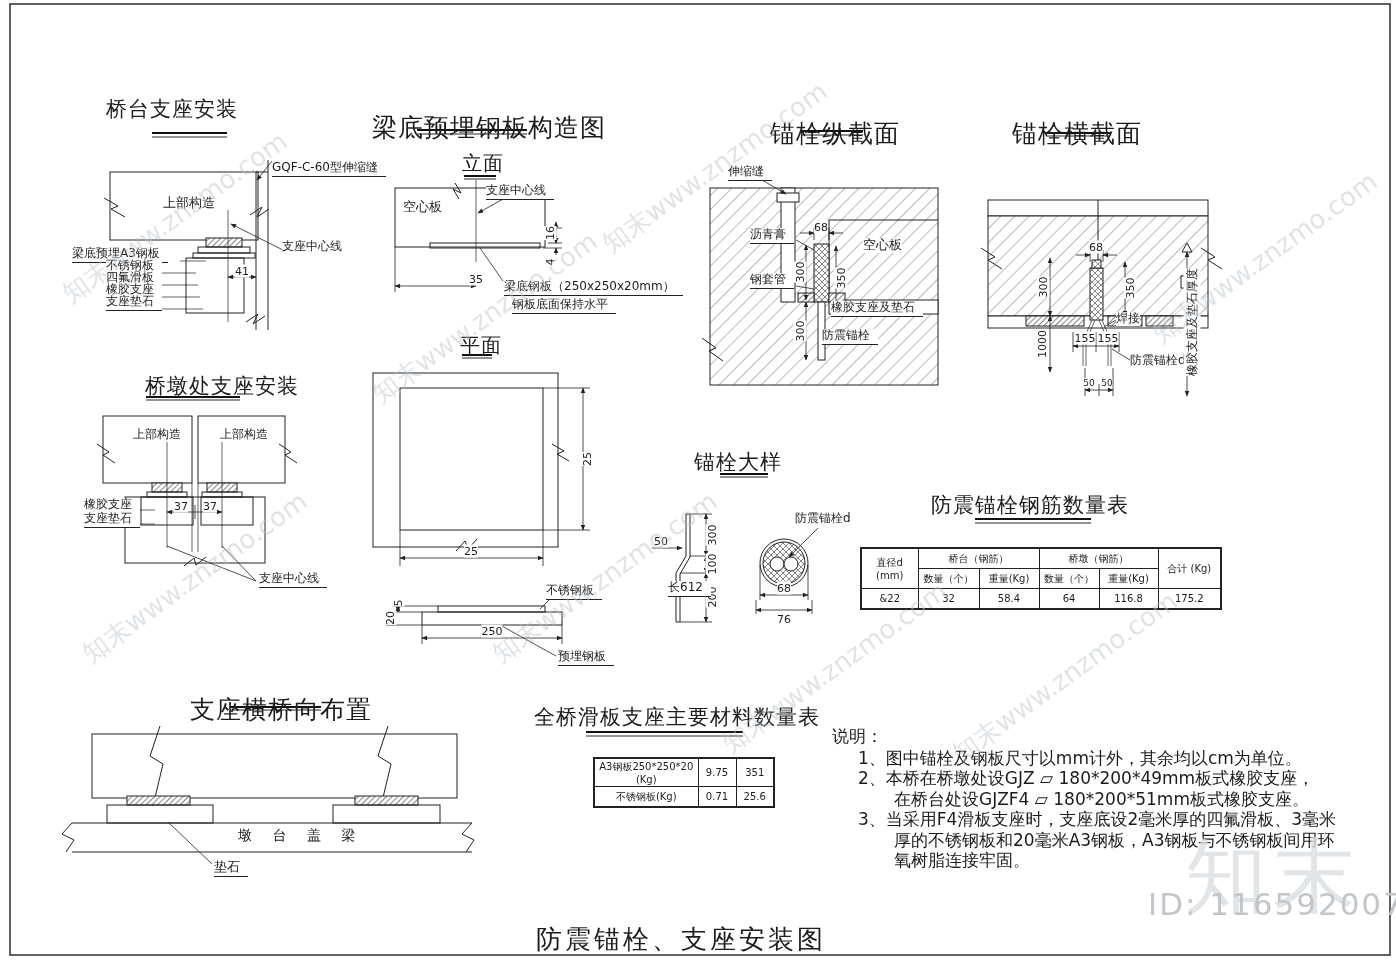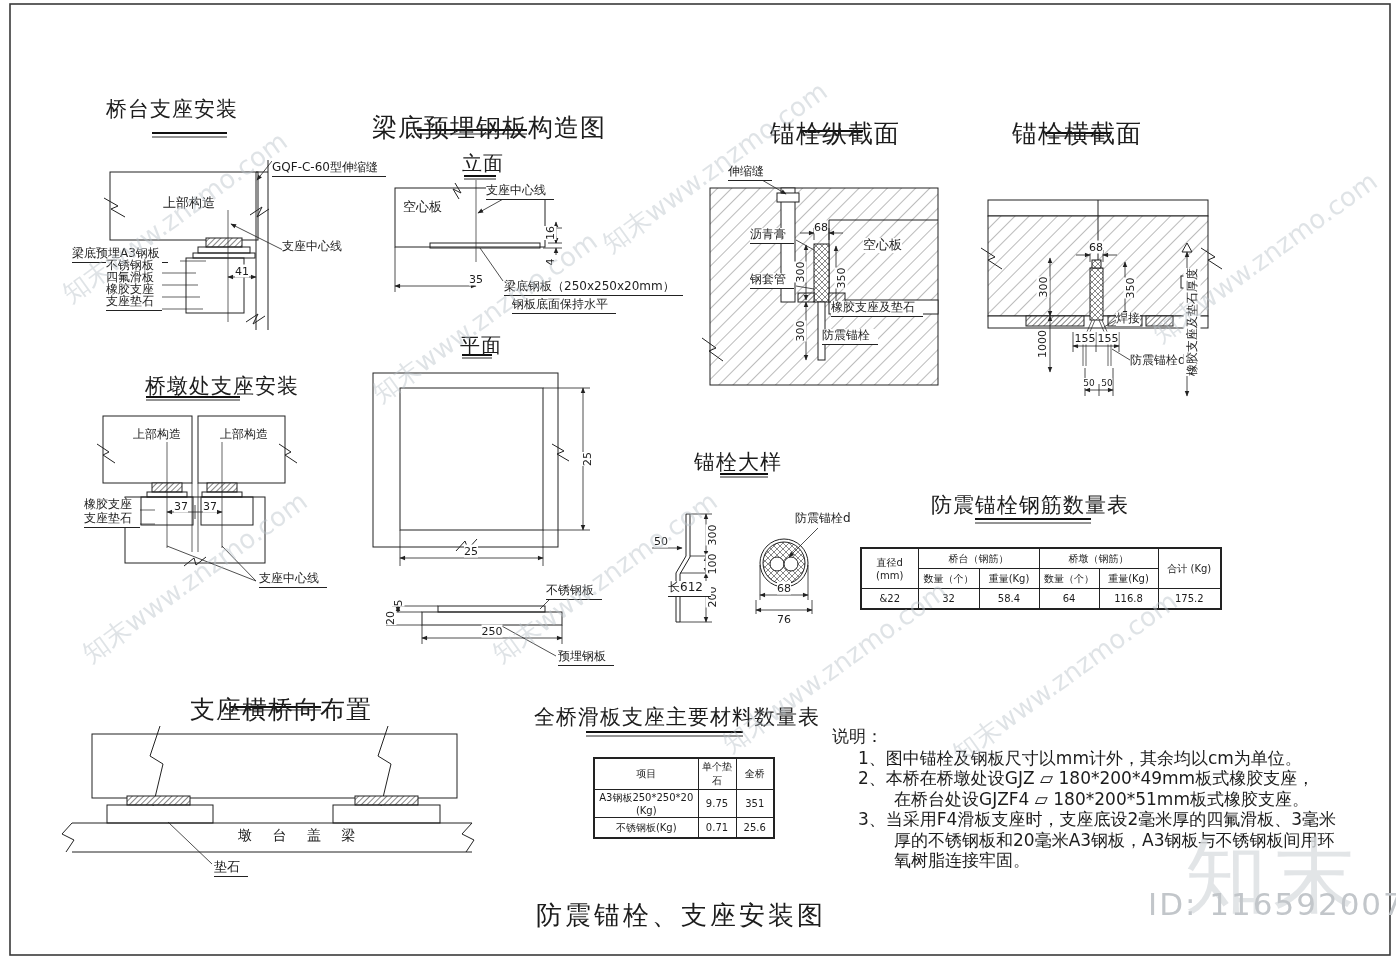--- a/index.html
+++ b/index.html
@@ -341,11 +341,6 @@
         <col style="width:38px">
       </colgroup>
     <tbody>
-        <tr>
-      <td>项目</td>
-      <td>单个垫石</td>
-      <td>全桥</td>
-    </tr>
     <tr>
       <td>A3钢板250*250*20 (Kg)</td>
       <td>9.75</td>

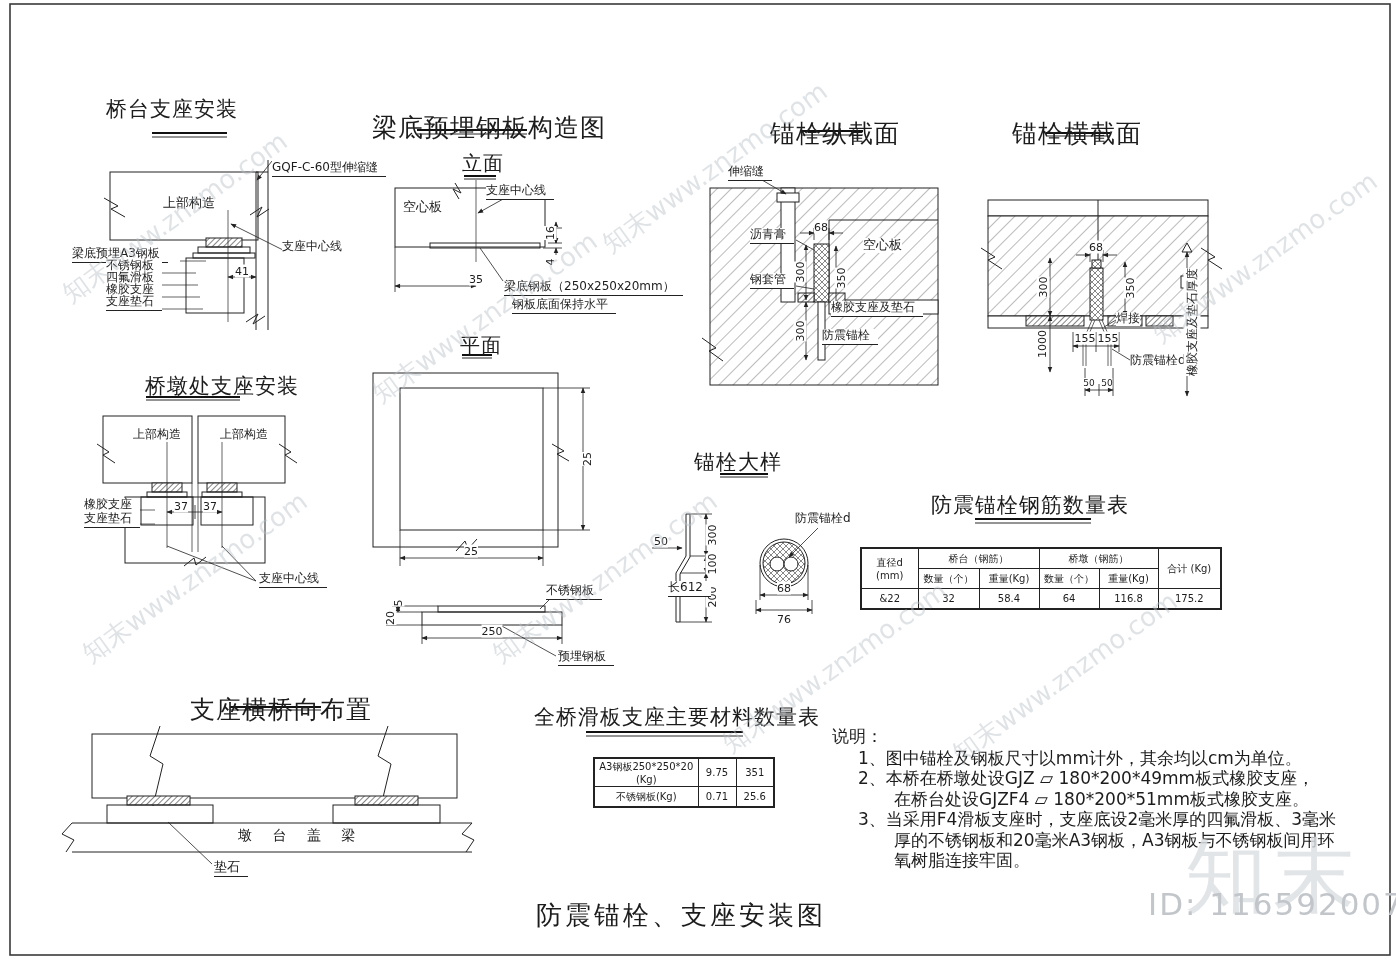--- a/index.html
+++ b/index.html
@@ -21,7 +21,7 @@
   .sec-title{position:absolute;z-index:10;font-size:21px;letter-spacing:1px;white-space:nowrap;}
   .t20{font-size:20px;}
   .t22{font-size:25px;margin-top:15px;}
-  .main-title{position:absolute;z-index:10;font-size:26px;letter-spacing:3px;white-space:nowrap;}
+  .main-title{position:absolute;z-index:10;font-size:26px;letter-spacing:3px;white-space:nowrap;margin-top:24px;}
   .notes{position:absolute;left:832px;top:726px;z-index:10;font-size:17px;line-height:20.5px;white-space:nowrap;}
   .notes-title{margin-bottom:1px;}
   .note-line{padding-left:26px;}

